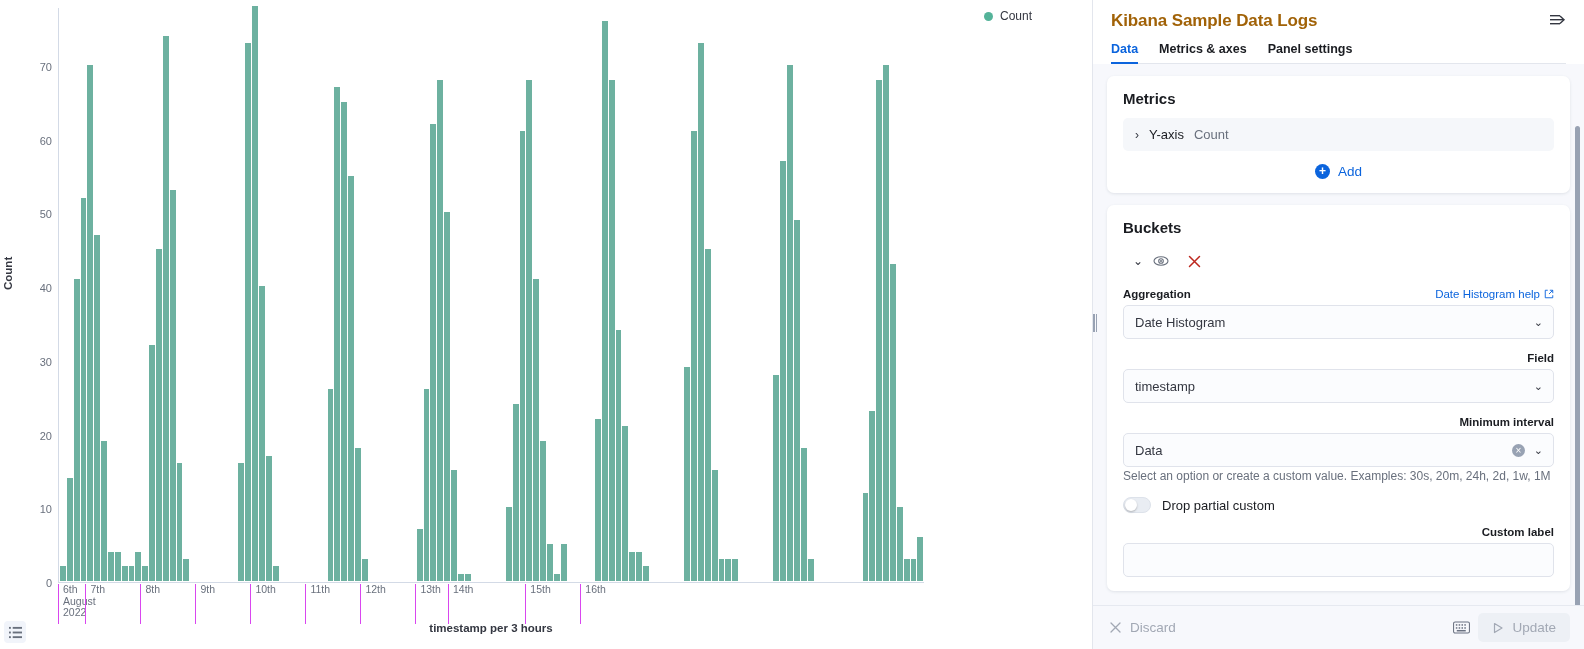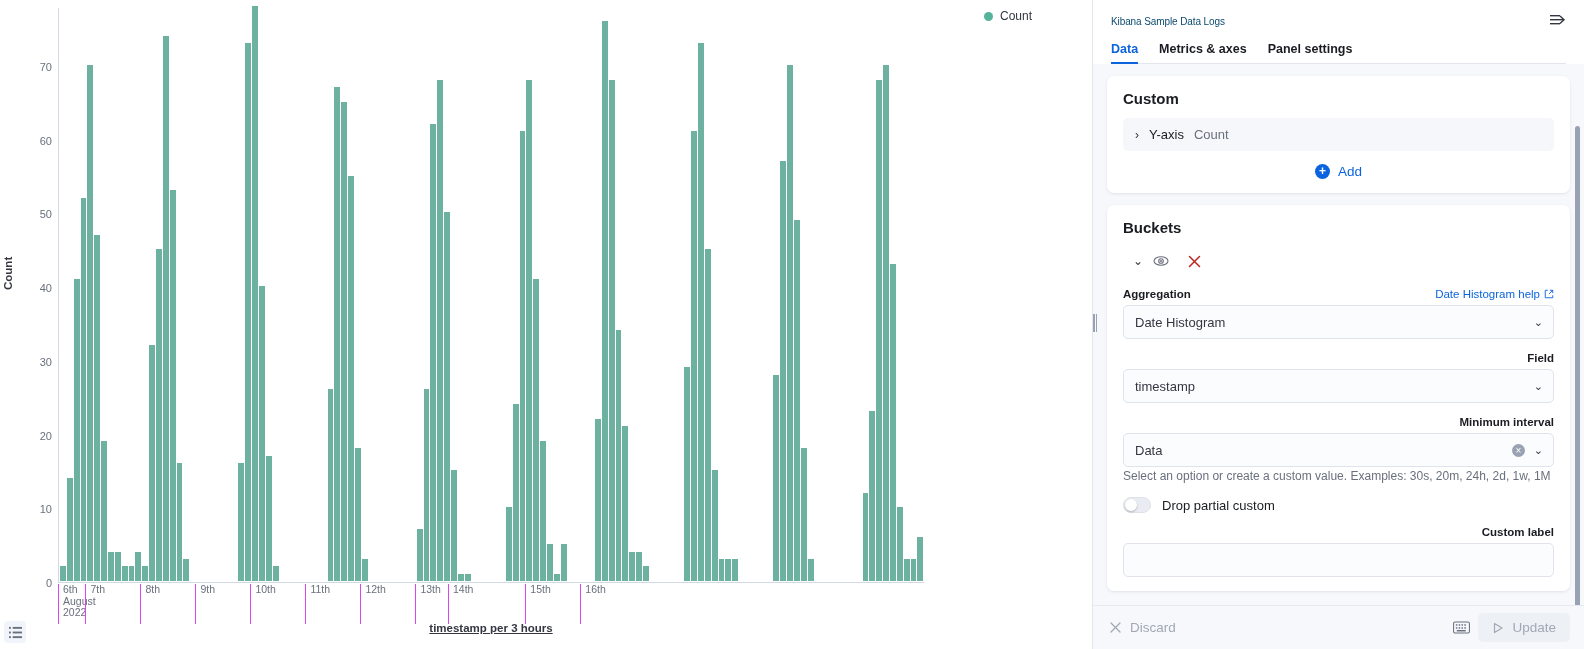--- a/index.html
+++ b/index.html
@@ -92,7 +92,7 @@
     background: #ffffff;
   }
   #panel-title-row { display: flex; align-items: center; justify-content: space-between; }
-  #panel-title { font-size: 10px; font-weight: normal; color: #0c4a6e; letter-spacing: -0.1px; }
+  #panel-title { font-size: 17px; font-weight: bold; color: #a16207; letter-spacing: -0.1px; }
   #collapse-icon { color: #343741; cursor: pointer; line-height: 1; }
   #tabs { display: flex; gap: 21px; margin-top: 11px; border-bottom: 1px solid #E3E6ED; }
   .tab {

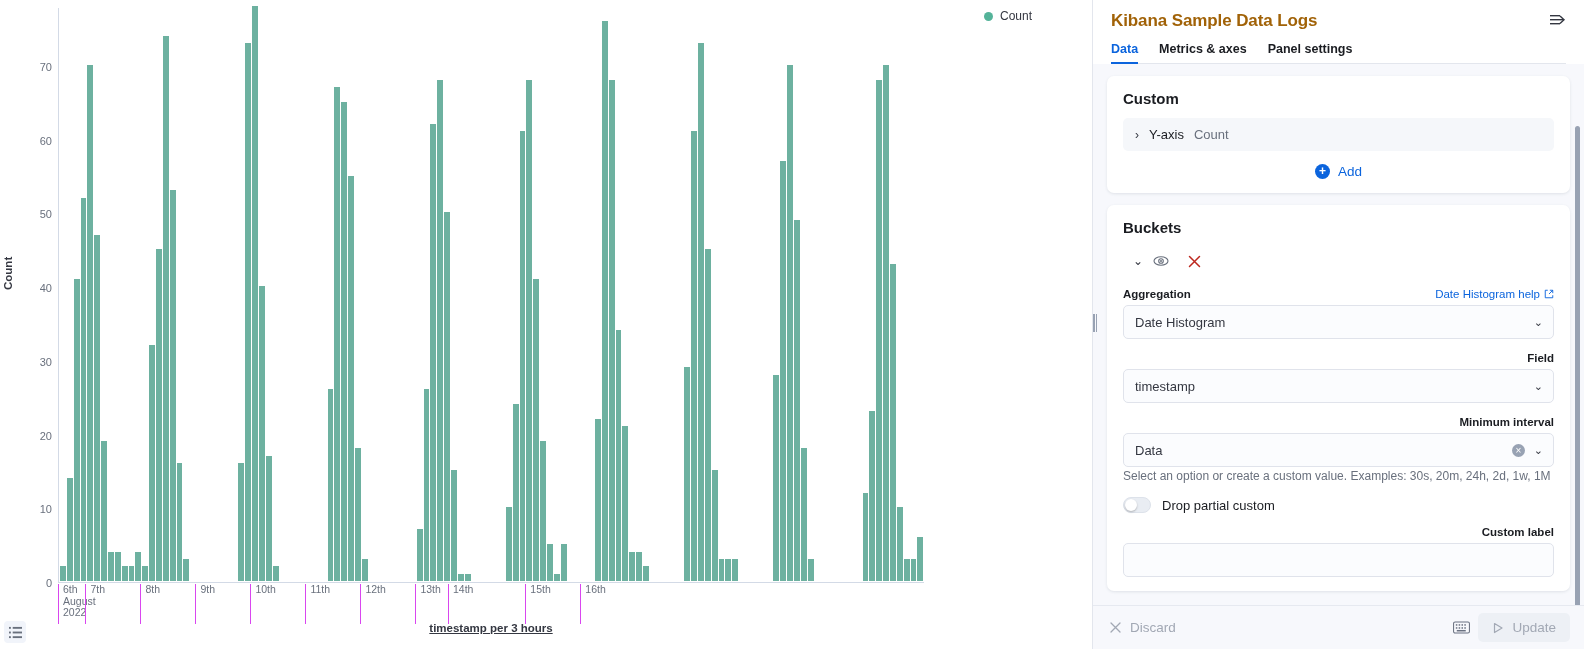--- a/index.html
+++ b/index.html
@@ -429,7 +429,7 @@
     <div id="panel-scroll">
 
       <div class="card">
-        <div class="card-title">Custom</div>
+        <div class="card-title">Metrics</div>
         <div class="agg-row">
           <span class="chev">›</span>
           <span class="lbl">Y-axis</span>

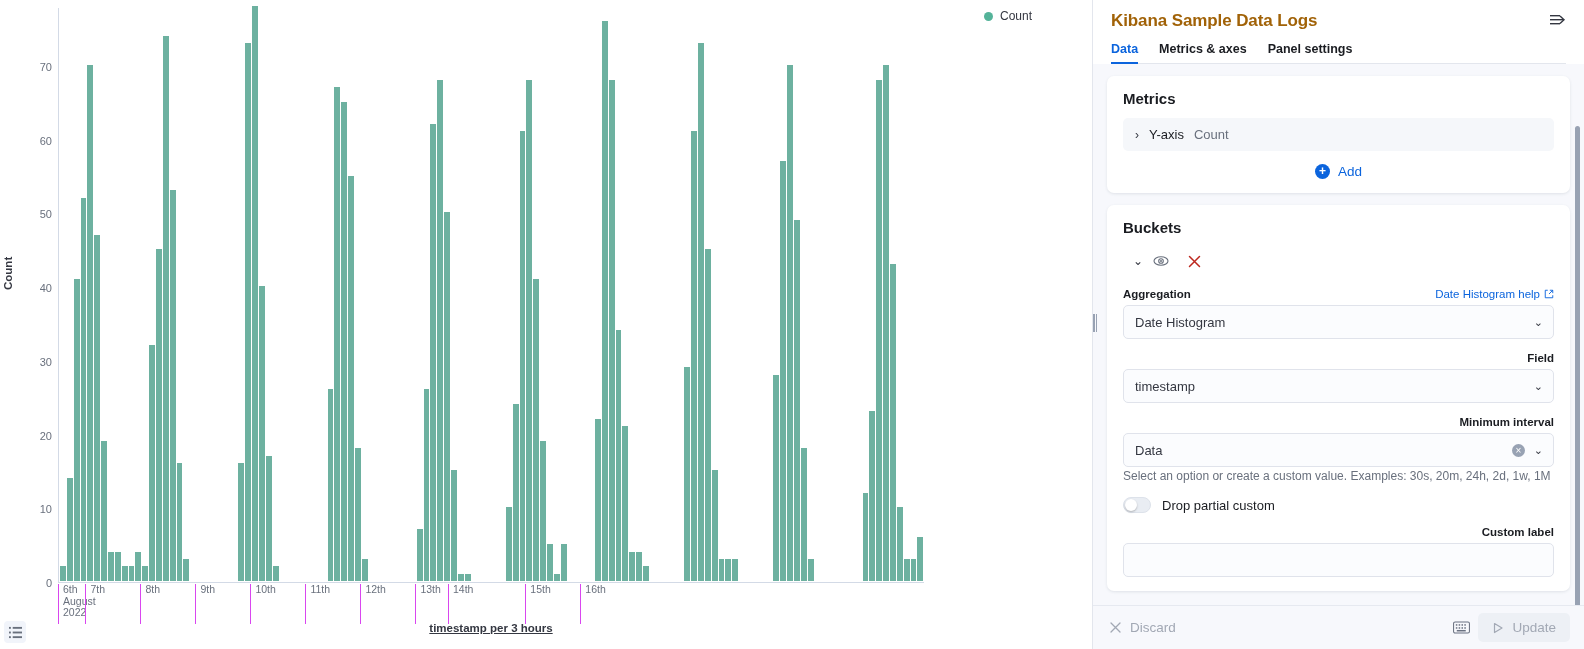--- a/index.html
+++ b/index.html
@@ -65,7 +65,7 @@
   }
   #x-axis-title {
     position: absolute; left: 58px; top: 622px; width: 866px;
-    text-align: center; font-size: 11.5px; font-weight: bold; color: #343741; text-decoration: underline;
+    text-align: center; font-size: 11.5px; font-weight: bold; color: #343741;
   }
   #legend-toggle {
     position: absolute; left: 4px; bottom: 6px;

